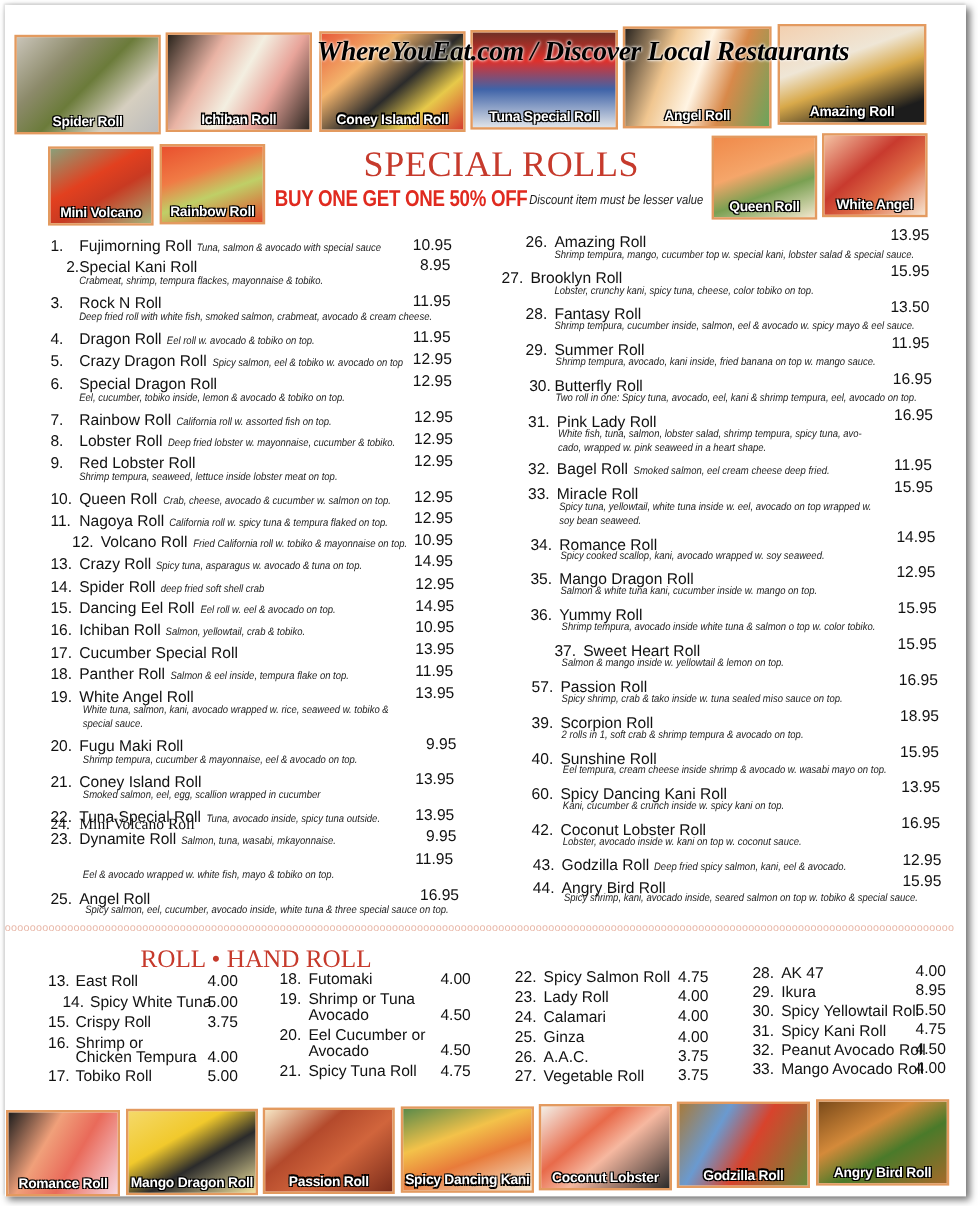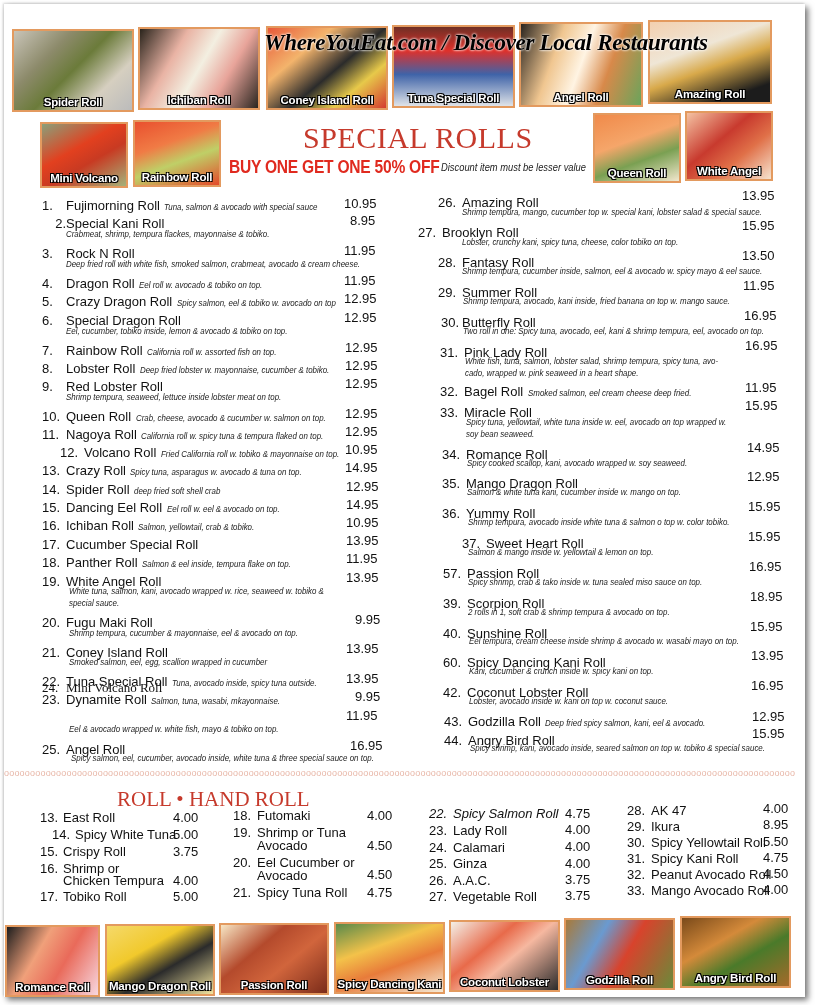--- a/index.html
+++ b/index.html
@@ -263,7 +263,7 @@
 </div>
 
 <div>
-  <div class="hitem" style="left:429px;top:806px;font-style:italic;"><span style="display:inline-block;width:24px">22.</span><span>Spicy Salmon Roll</span></div>
+  <div class="hitem" style="left:429px;top:806px;"><span style="display:inline-block;width:24px">22.</span><span>Spicy Salmon Roll</span></div>
   <div class="hitem" style="left:565px;top:806px;">4.75</div>
   <div class="hitem" style="left:429px;top:823px;"><span style="display:inline-block;width:24px">23.</span><span>Lady Roll</span></div>
   <div class="hitem" style="left:565px;top:822px;">4.00</div>

